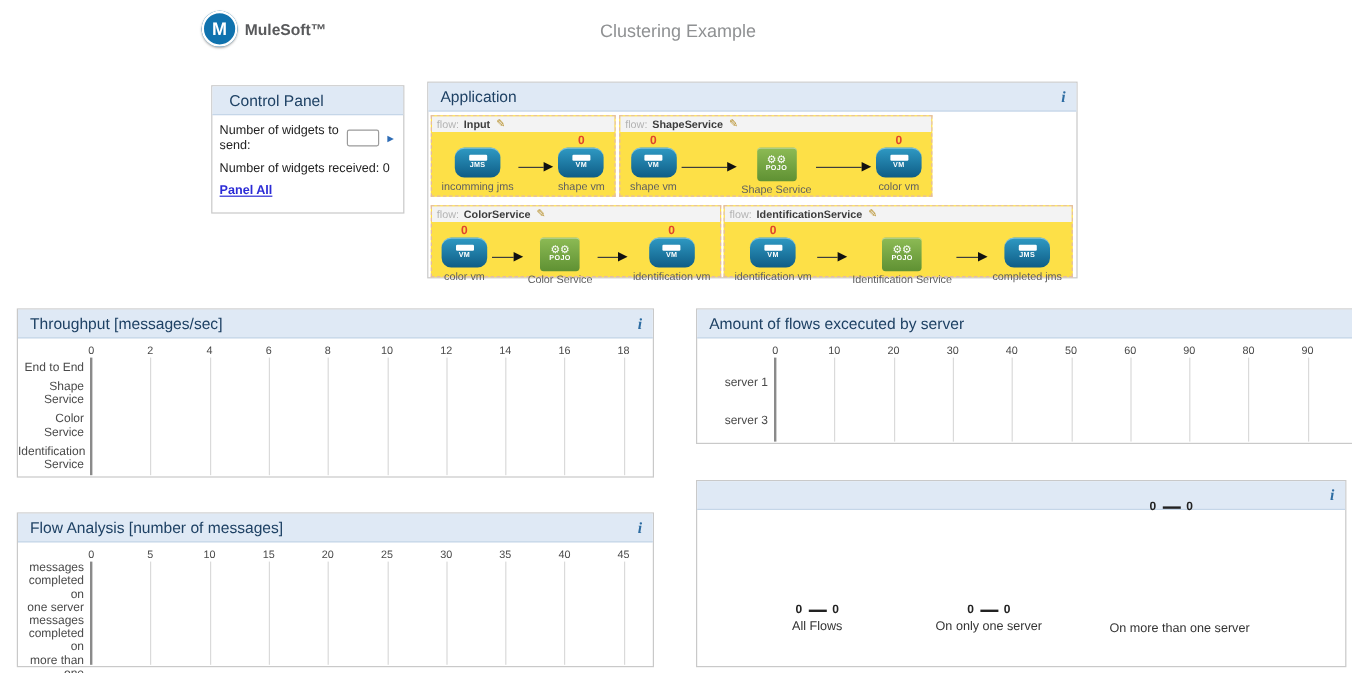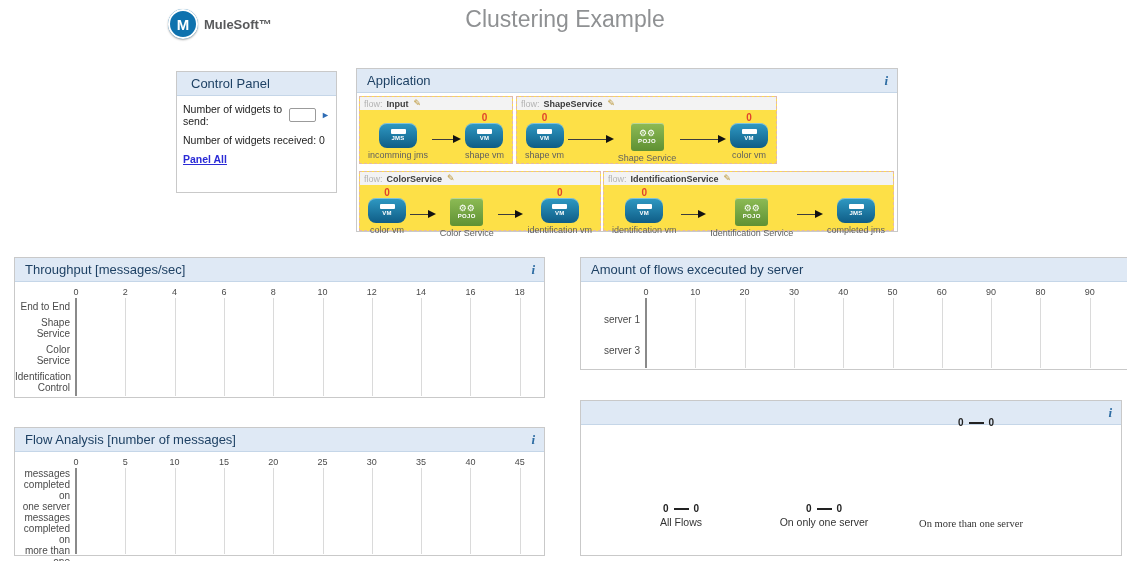--- a/index.html
+++ b/index.html
@@ -12,7 +12,7 @@
   .logo { width:30px; height:30px; border-radius:50%; background:#0f72ae; display:flex; align-items:center; justify-content:center; box-shadow:0 1px 2px rgba(0,0,0,.35), inset 0 0 0 2px #fff; }
   .logo span { color:#fff; font-weight:bold; font-size:15px; line-height:1; }
   .brandtext { margin-left:6px; font-size:13px; font-weight:bold; color:#58595b; }
-  .apptitle { position:absolute; left:380px; top:6px; width:370px; text-align:center; font-size:23px; color:#8f9193; }
+  .apptitle { position:absolute; left:380px; top:18px; width:370px; text-align:center; font-size:15px; color:#8f9193; }
 
   
   .panel { position:absolute; border:1px solid #c9c9c9; background:#fff; }

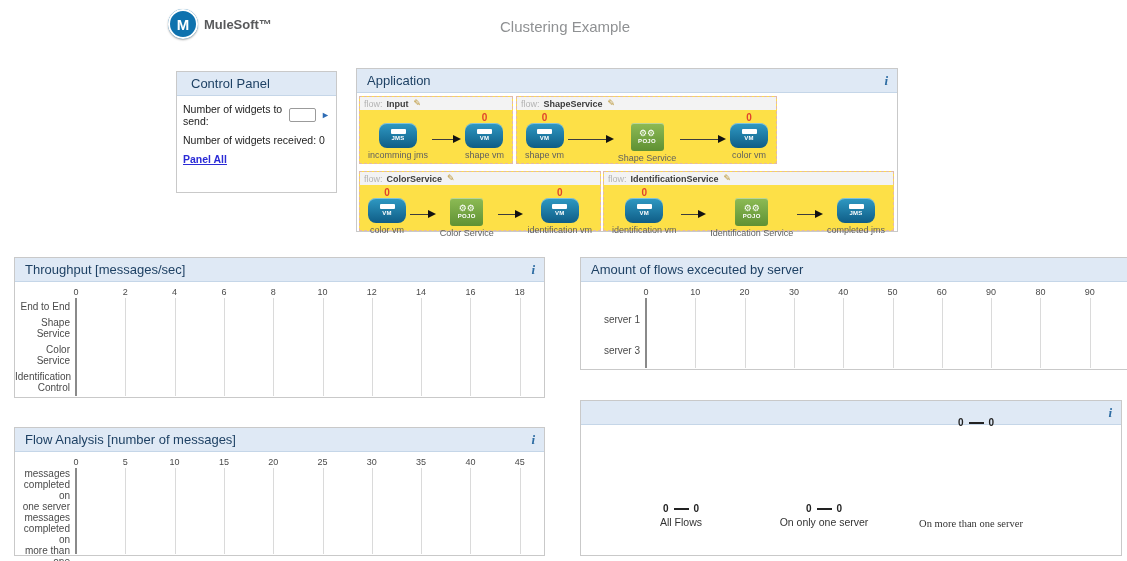--- a/index.html
+++ b/index.html
@@ -21,7 +21,7 @@
   .info { position:absolute; right:9px; top:4px; font-family:"Liberation Serif", serif; font-style:italic; font-weight:bold; font-size:13px; color:#2d6ca2; cursor:pointer; }
 
   
-  #control { left:176px; top:71px; width:161px; height:122px; }
+  #control { left:176px; top:71px; width:161px; height:107px; }
   #control .ptitle { margin-left:14px; }
   .cp-body { padding:7px 6px 0 6px; font-size:10.5px; color:#222; }
   .cp-row { display:flex; align-items:center; margin-bottom:7px; }

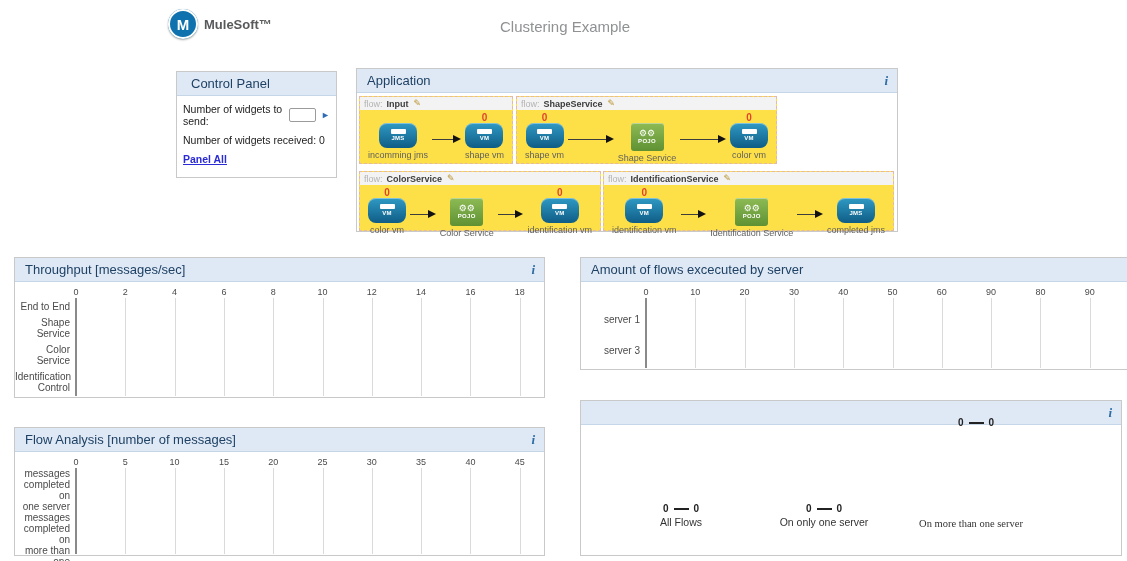--- a/index.html
+++ b/index.html
@@ -310,7 +310,7 @@
           <div class="cat">Shape Service</div>
           <div class="cat">Color Service</div>
           <div class="cat">Identification
-Control</div>
+Service</div>
         </div>
     </div>
   </div>

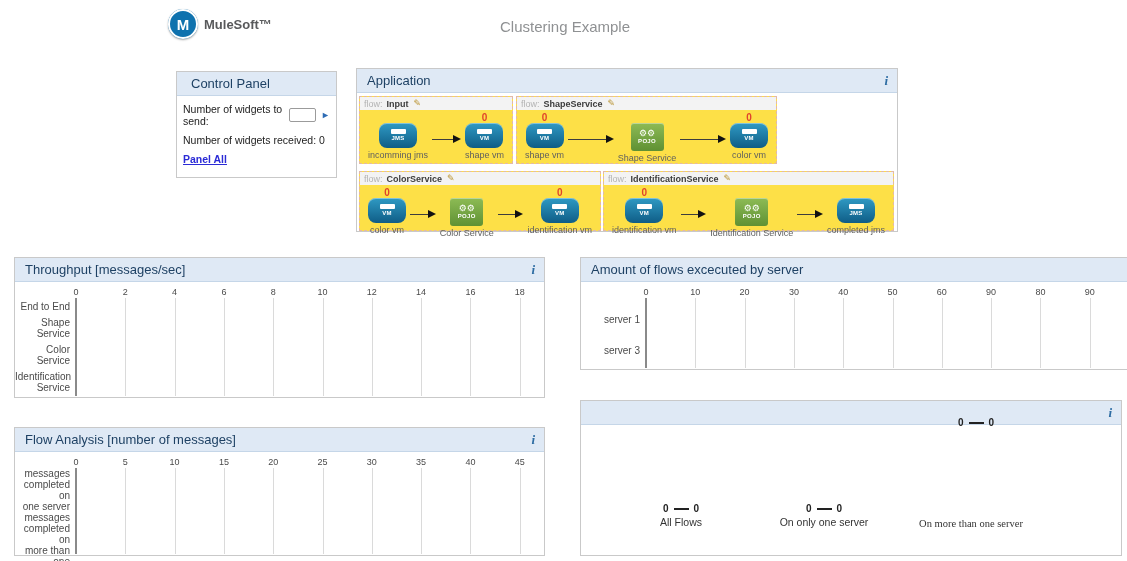--- a/index.html
+++ b/index.html
@@ -82,7 +82,7 @@
   .tgroup .glabel { margin-top:2px; font-size:10.5px; color:#333; }
   #tg0 { left:0px; top:102px; }
   #tg1 { left:143px; top:102px; }
-  #tg2 { left:290px; top:115px;font-family:Liberation Serif, serif; }
+  #tg2 { left:302px; top:115px; }
 </style>
 </head>
 <body>

